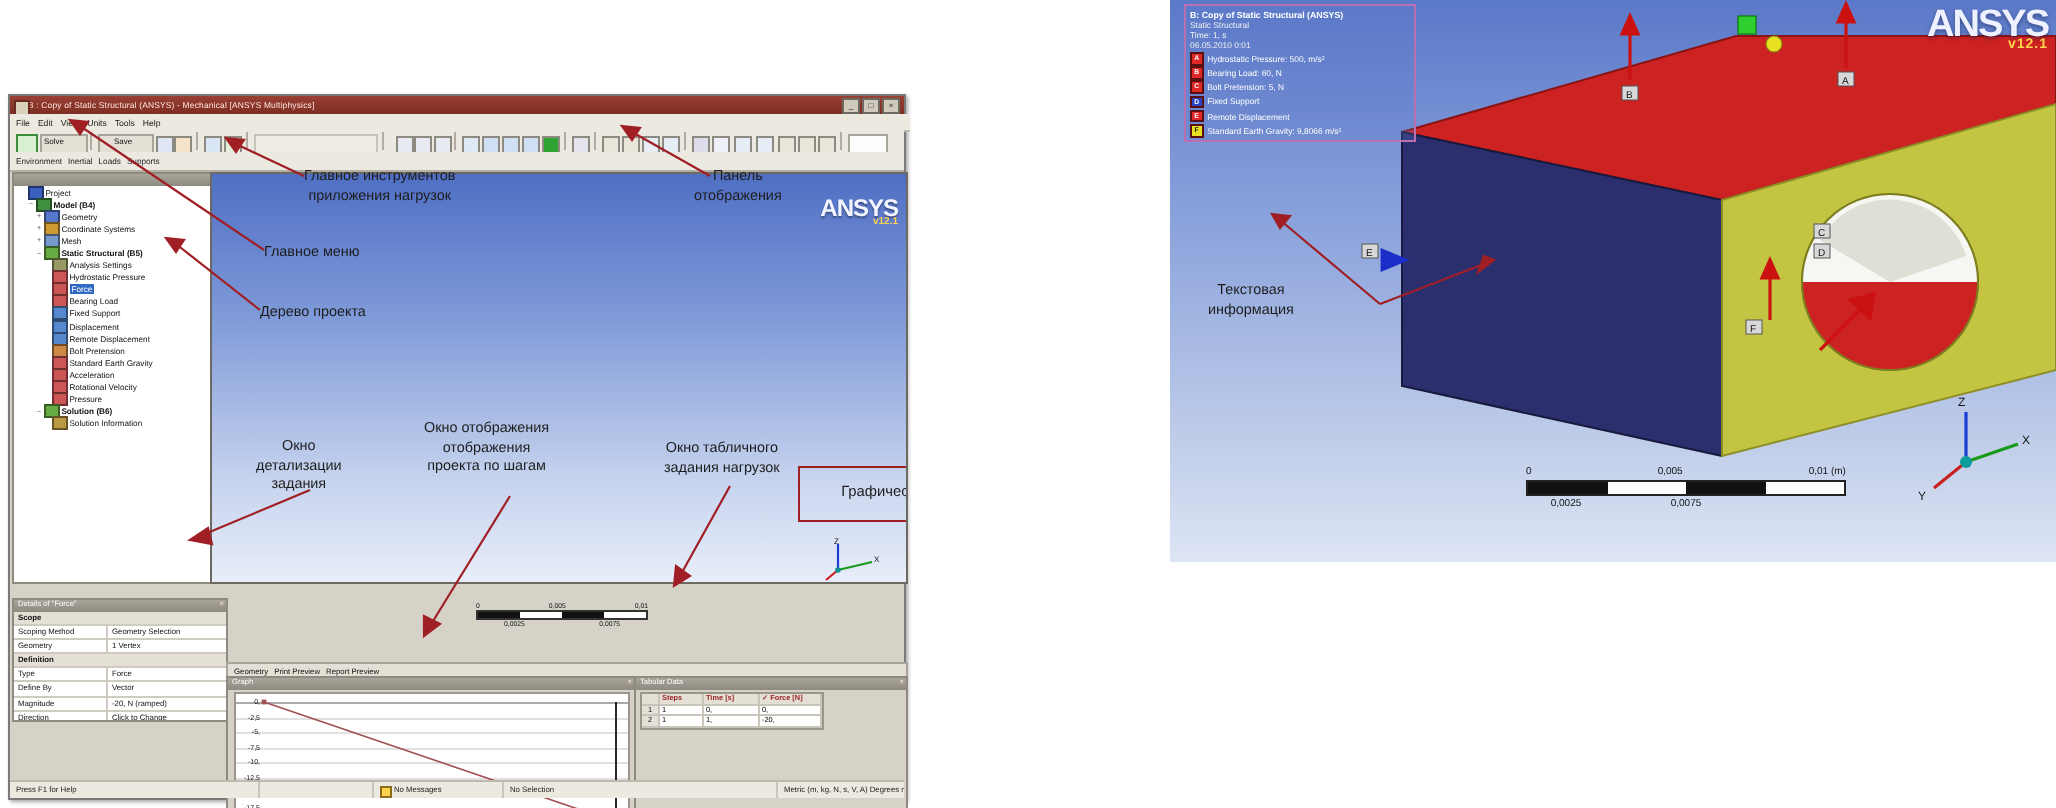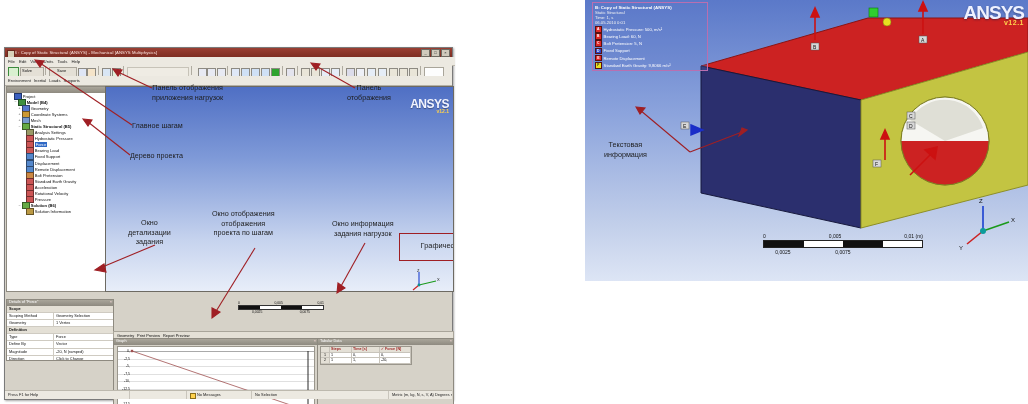--- a/index.html
+++ b/index.html
@@ -628,7 +628,7 @@
 </svg>
 
 <div class="ann" id="ann-loads" style="left:152px;top:83px;">
-  <div>Панель отображения</div>
+  <div>Главное инструментов</div>
   <div>приложения нагрузок</div>
 </div>
 <div class="ann" id="ann-toolbar" style="left:347px;top:83px;">

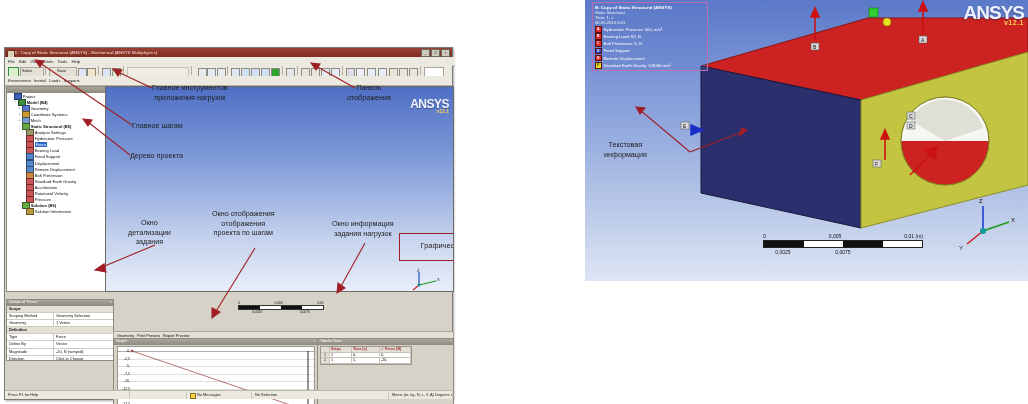--- a/index.html
+++ b/index.html
@@ -636,7 +636,7 @@
   <div>отображения</div>
 </div>
 <div class="ann" id="ann-menu" style="left:132px;top:121px;">
-  <div>Главное шагам</div>
+  <div>Главное меню</div>
 </div>
 <div class="ann" id="ann-tree" style="left:130px;top:151px;">
   <div>Дерево проекта</div>

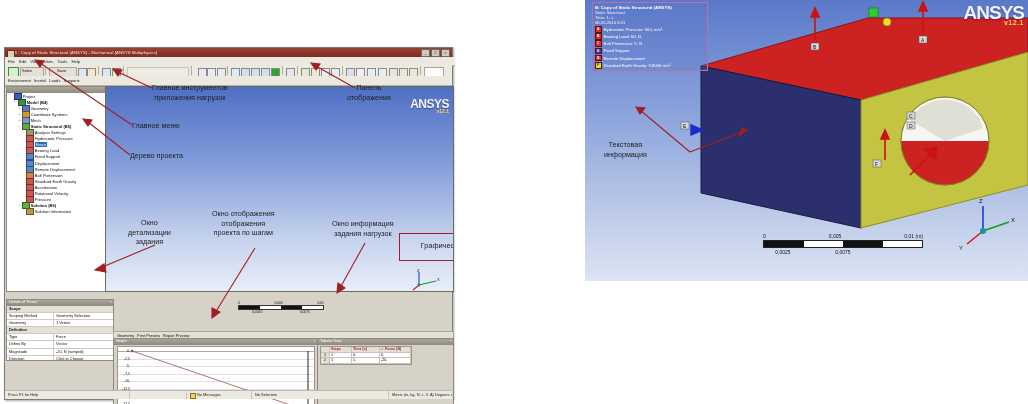--- a/index.html
+++ b/index.html
@@ -652,7 +652,7 @@
   <div>проекта по шагам</div>
 </div>
 <div class="ann" id="ann-tab" style="left:332px;top:219px;">
-  <div>Окно информация</div>
+  <div>Окно табличного</div>
   <div>задания нагрузок</div>
 </div>
 <div class="ann" id="ann-text" style="left:604px;top:140px;">

